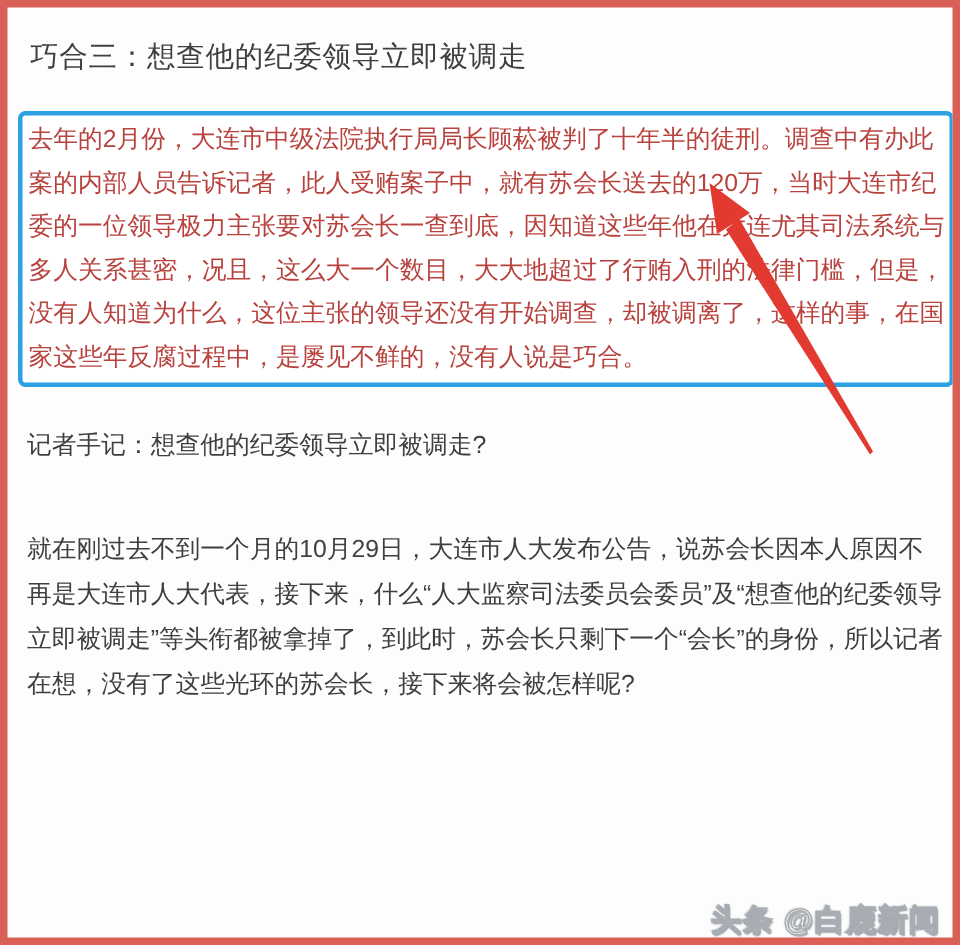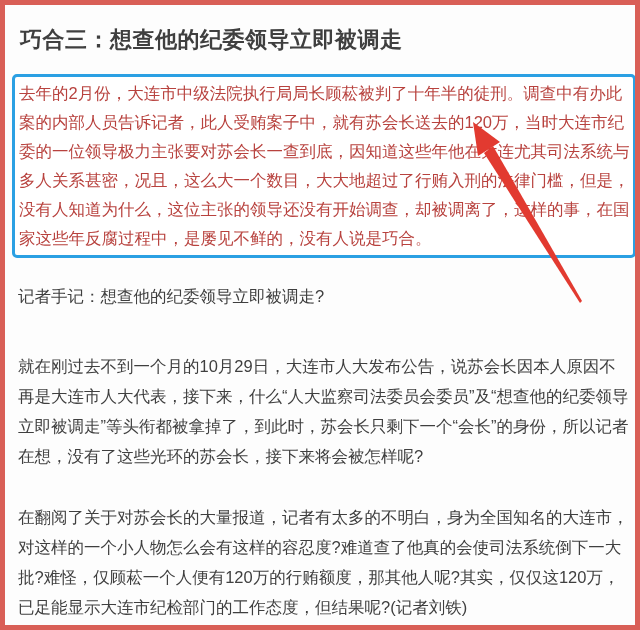--- a/index.html
+++ b/index.html
@@ -22,7 +22,7 @@
   }
   .section-heading{
     position:absolute;left:15px;top:20px;
-    font-size:22px;font-weight:bold;
+    font-size:19px;font-weight:normal;
     color:var(--body-text,#3f3f3f);
     letter-spacing:0.5px;
     white-space:nowrap;

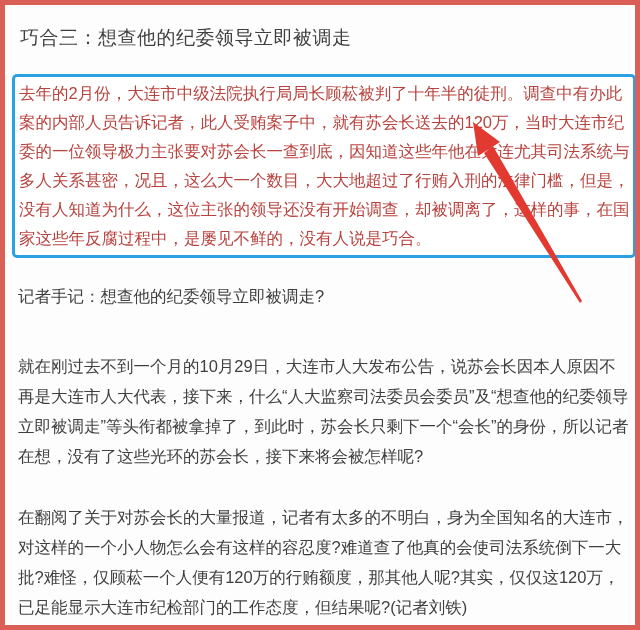--- a/index.html
+++ b/index.html
@@ -85,7 +85,6 @@
 
   <p class="body-paragraph para-1">就在刚过去不到一个月的10月29日，大连市人大发布公告，说苏会长因本人原因不再是大连市人大代表，接下来，什么“人大监察司法委员会委员”及“想查他的纪委领导立即被调走”等头衔都被拿掉了，到此时，苏会长只剩下一个“会长”的身份，所以记者在想，没有了这些光环的苏会长，接下来将会被怎样呢?</p>
 
-  <p class="body-paragraph para-2">在翻阅了关于对苏会长的大量报道，记者有太多的不明白，身为全国知名的大连市，对这样的一个小人物怎么会有这样的容忍度?难道查了他真的会使司法系统倒下一大批?难怪，仅顾菘一个人便有120万的行贿额度，那其他人呢?其实，仅仅这120万，已足能显示大连市纪检部门的工作态度，但结果呢?(记者刘铁)</p>
 
   <svg class="arrow-layer" viewBox="0 0 640 630" aria-hidden="true">
 

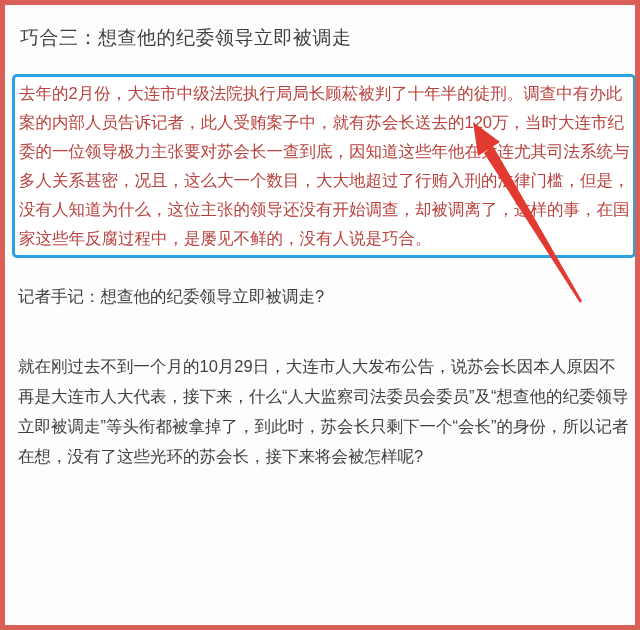--- a/index.html
+++ b/index.html
@@ -93,6 +93,7 @@
     <polygon points="488,141 577,296 575,298 479,148" style="fill:var(--arrow,#e23a30)"></polygon>
   </svg>
 
+  <div class="watermark">头条 @白鹿新闻</div>
 
 </div>
 

